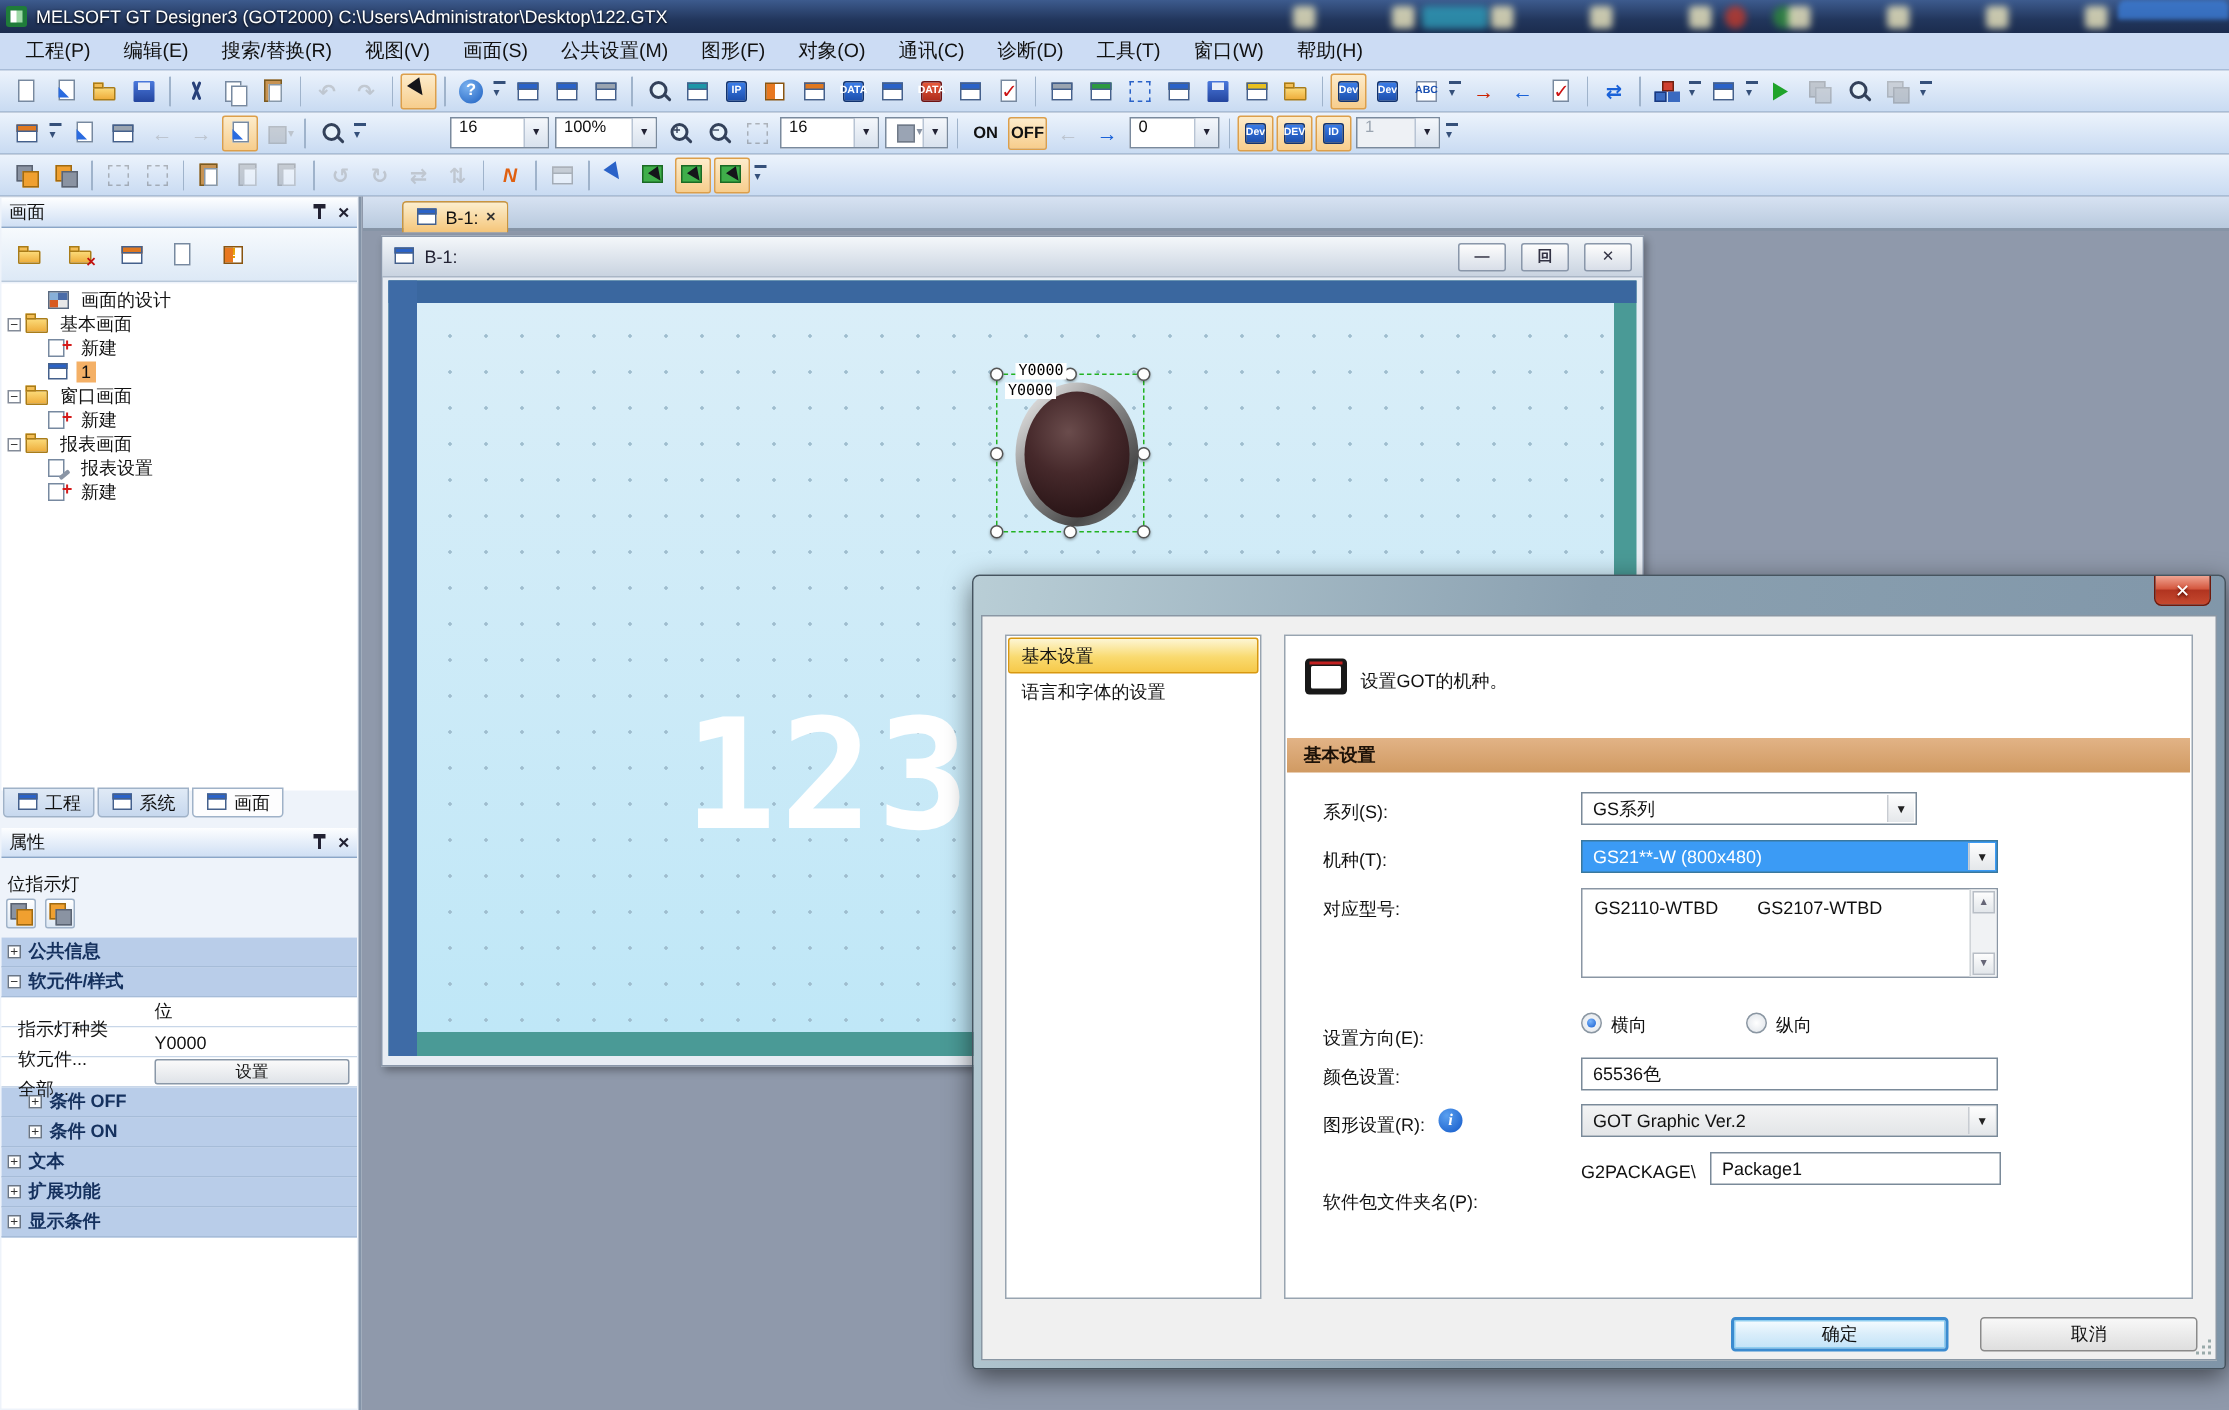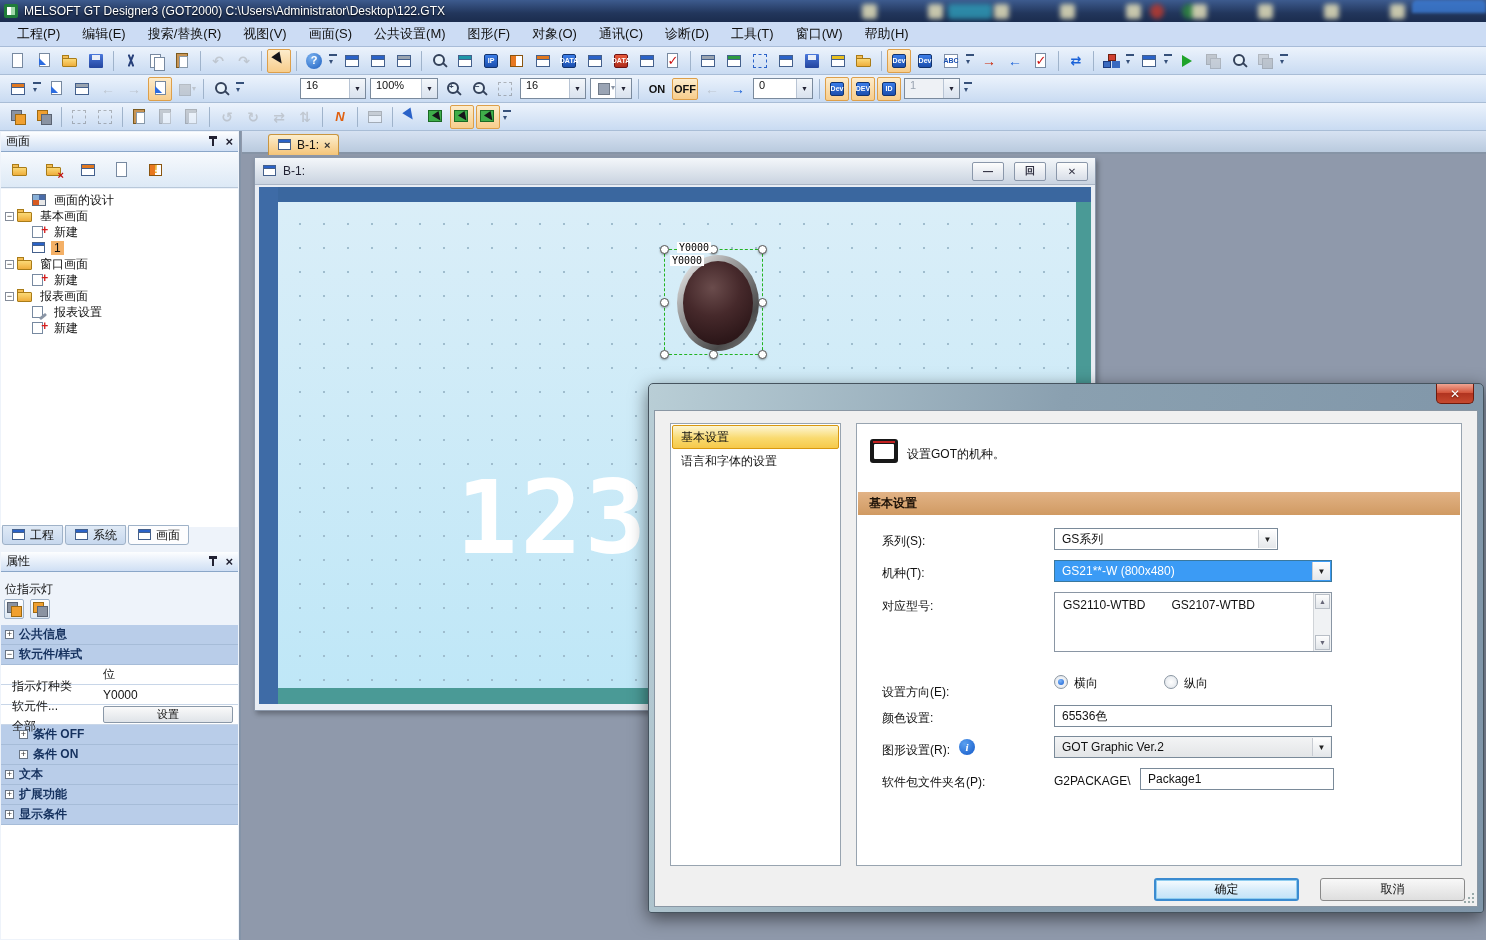--- a/index.html
+++ b/index.html
@@ -1157,7 +1157,7 @@
         <span class="ar">▼</span>
       </div>
 
-      <span class="dlabel" style="left:25px;top:350px;">软件包文件夹名(P):</span>
+      <span class="dlabel" style="left:25px;top:369px;">软件包文件夹名(P):</span>
       <span class="dprefix" style="left:197px;top:350px;">G2PACKAGE\</span>
       <div class="dtxt" style="left:283px;top:344px;width:194px;">Package1</div>
     </div>

